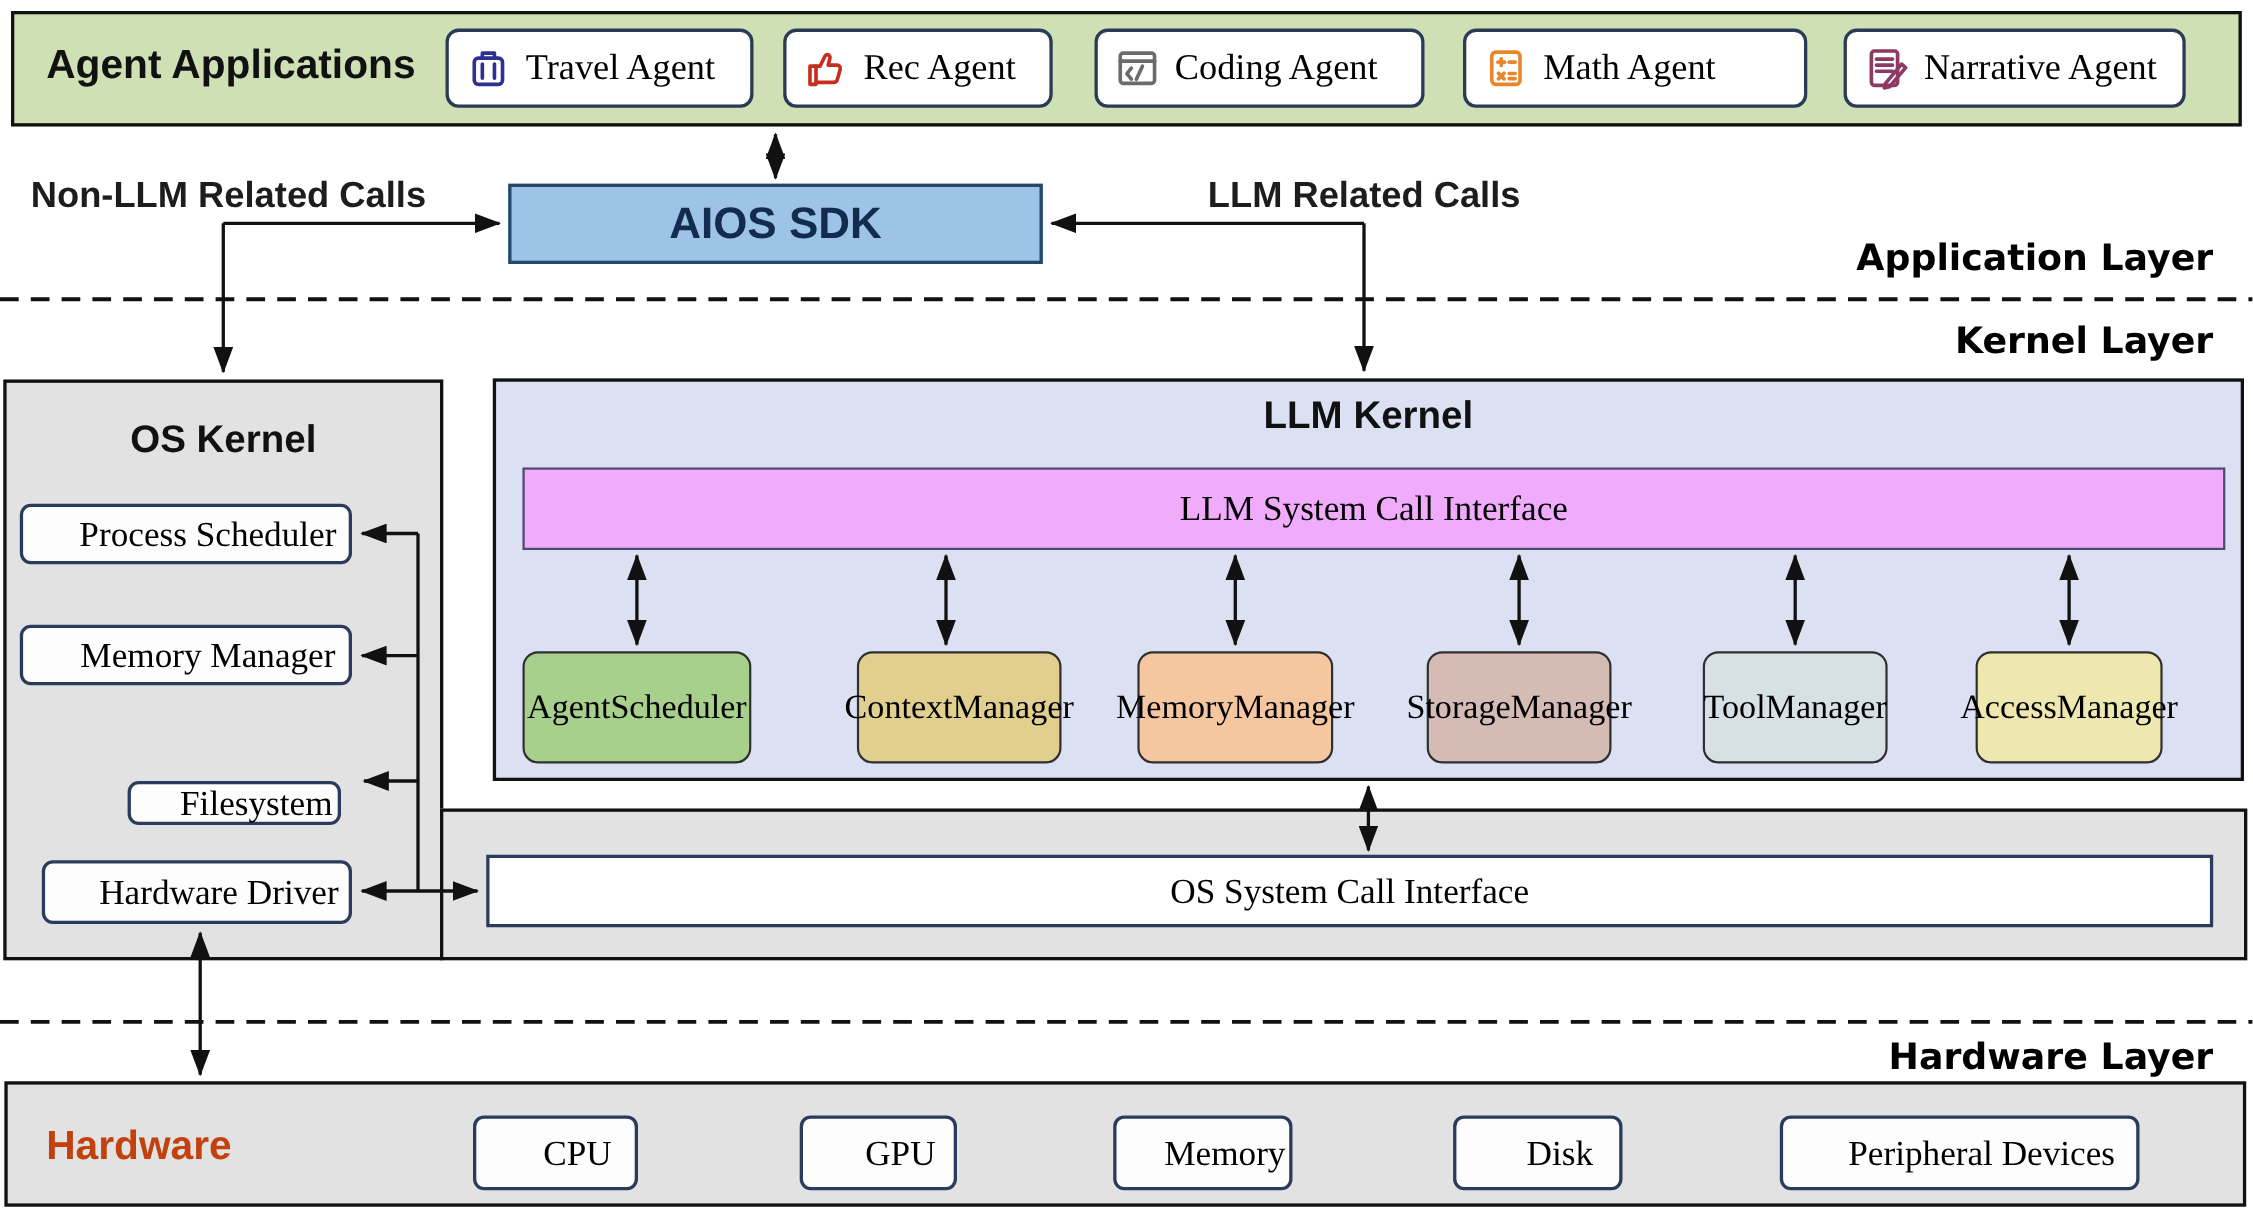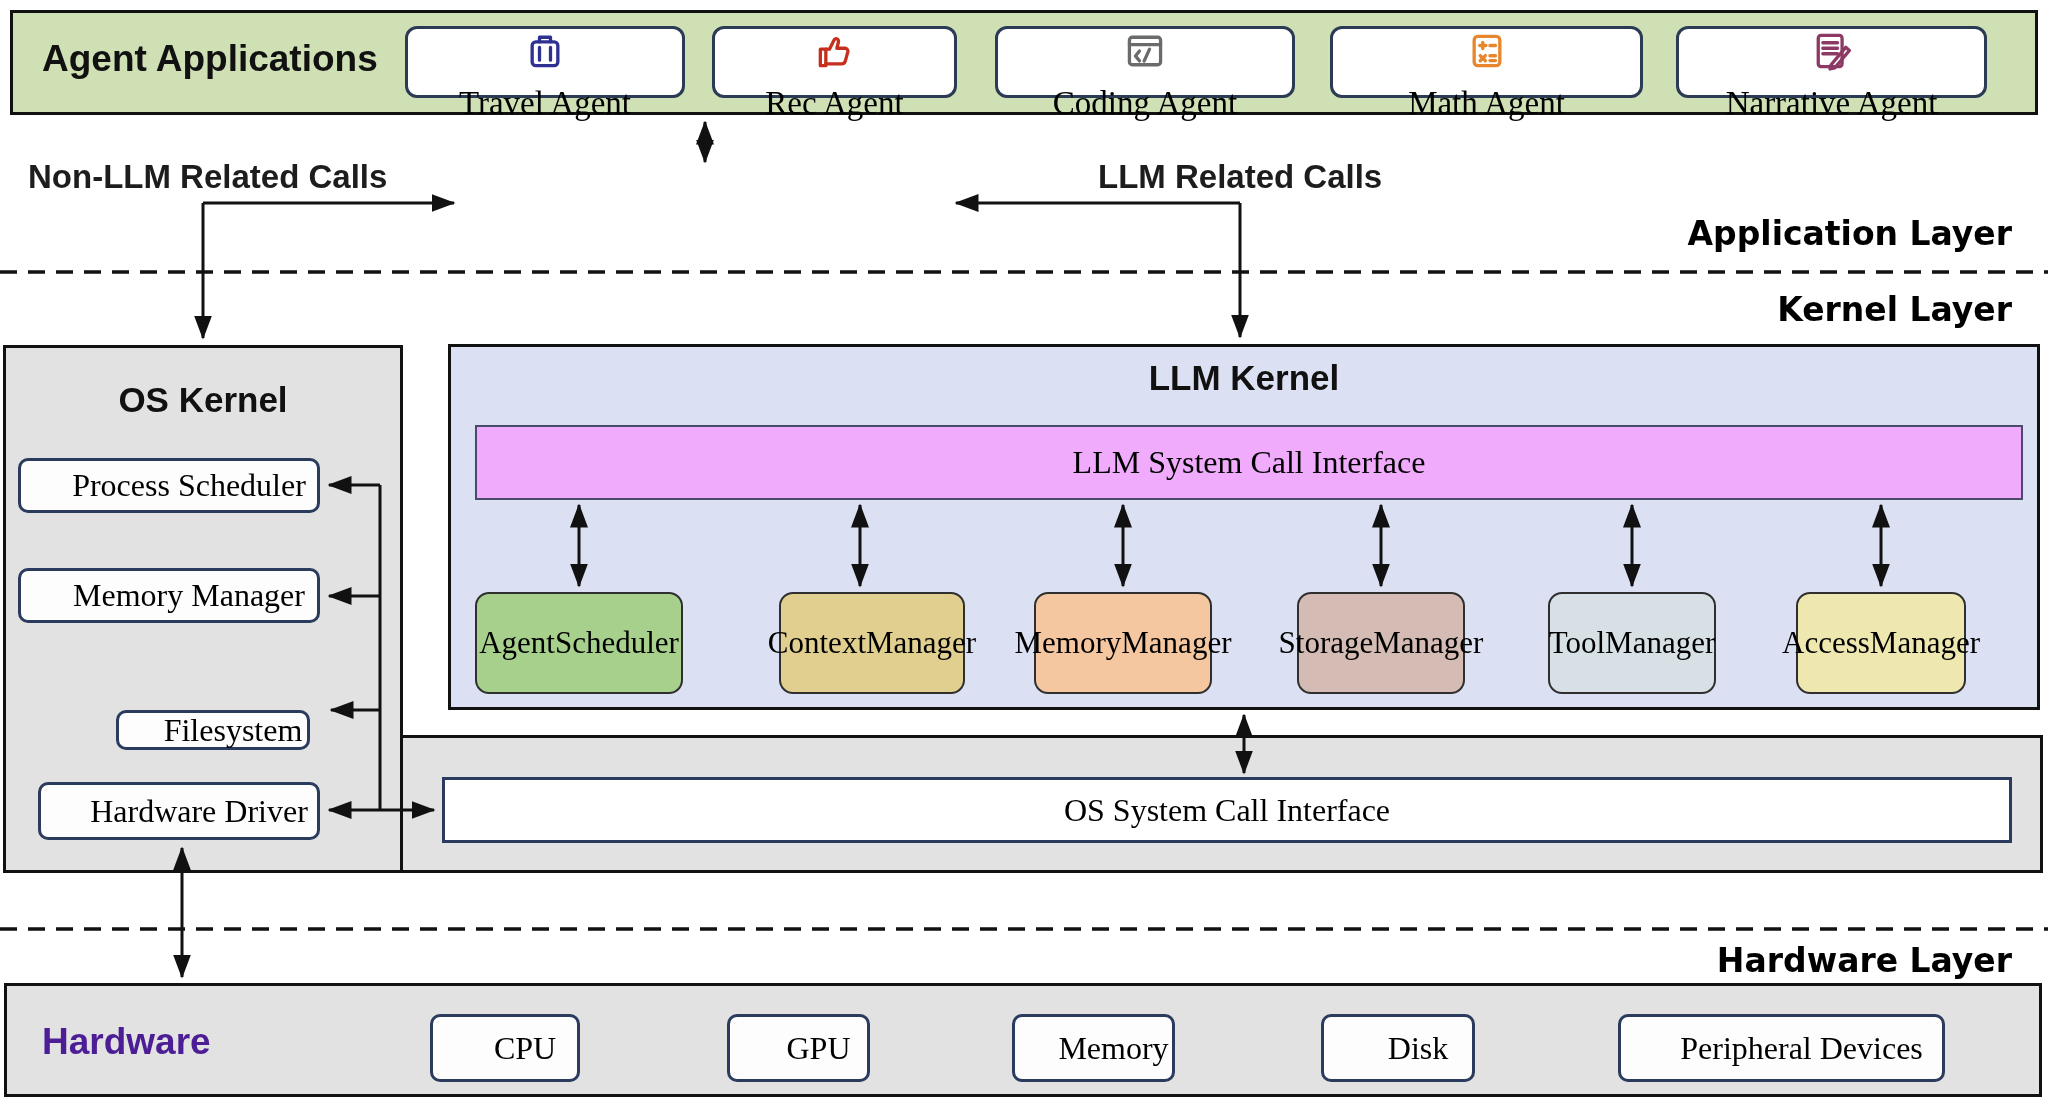--- a/index.html
+++ b/index.html
@@ -11,7 +11,7 @@
   .app-bar{left:10px;top:10px;width:2028px;height:105px;background:#cfe1b4;border:3px solid #111;}
   .app-title{left:42px;top:38px;font-size:37px;font-weight:700;color:#111;}
   .chip{top:26px;height:72px;background:#fff;border:3px solid #2b3a55;border-radius:12px;
-        display:flex;align-items:center;gap:12px;padding:0 14px;flex-direction:column;}
+        display:flex;align-items:center;gap:12px;padding:0 14px;}
   .chip .lbl{font-family:"Liberation Serif",serif;font-size:33px;color:#000;white-space:nowrap;}
   .chip svg{flex:0 0 auto;}
 

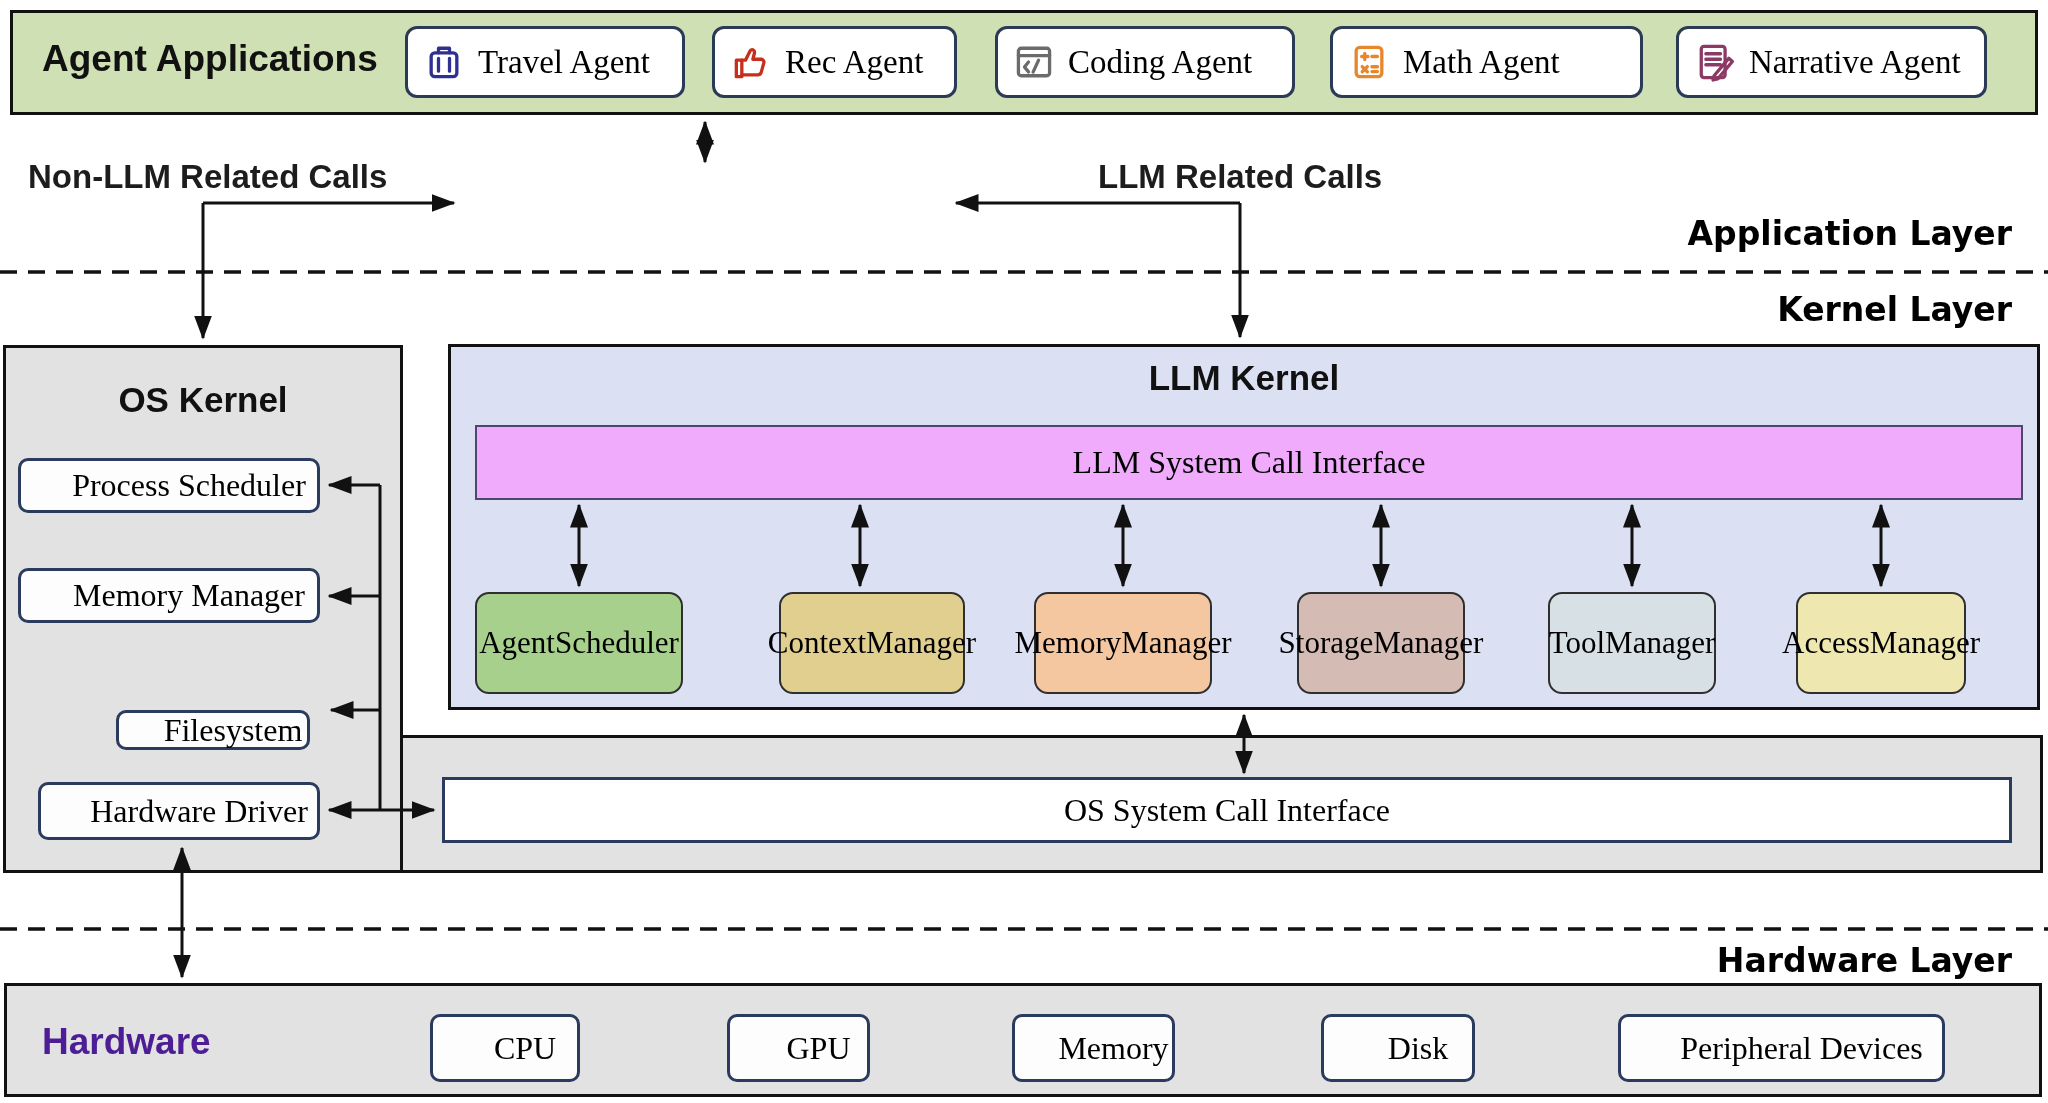--- a/index.html
+++ b/index.html
@@ -118,6 +118,7 @@
     <span class="lbl">Narrative Agent</span>
   </div>
 
+  <div class="abs sdk" style="background: rgb(157, 195, 230);">AIOS SDK</div>
   <div class="abs call-label" style="left:28px;top:158px;">Non-LLM Related Calls</div>
   <div class="abs call-label" style="left:1098px;top:158px;">LLM Related Calls</div>
 

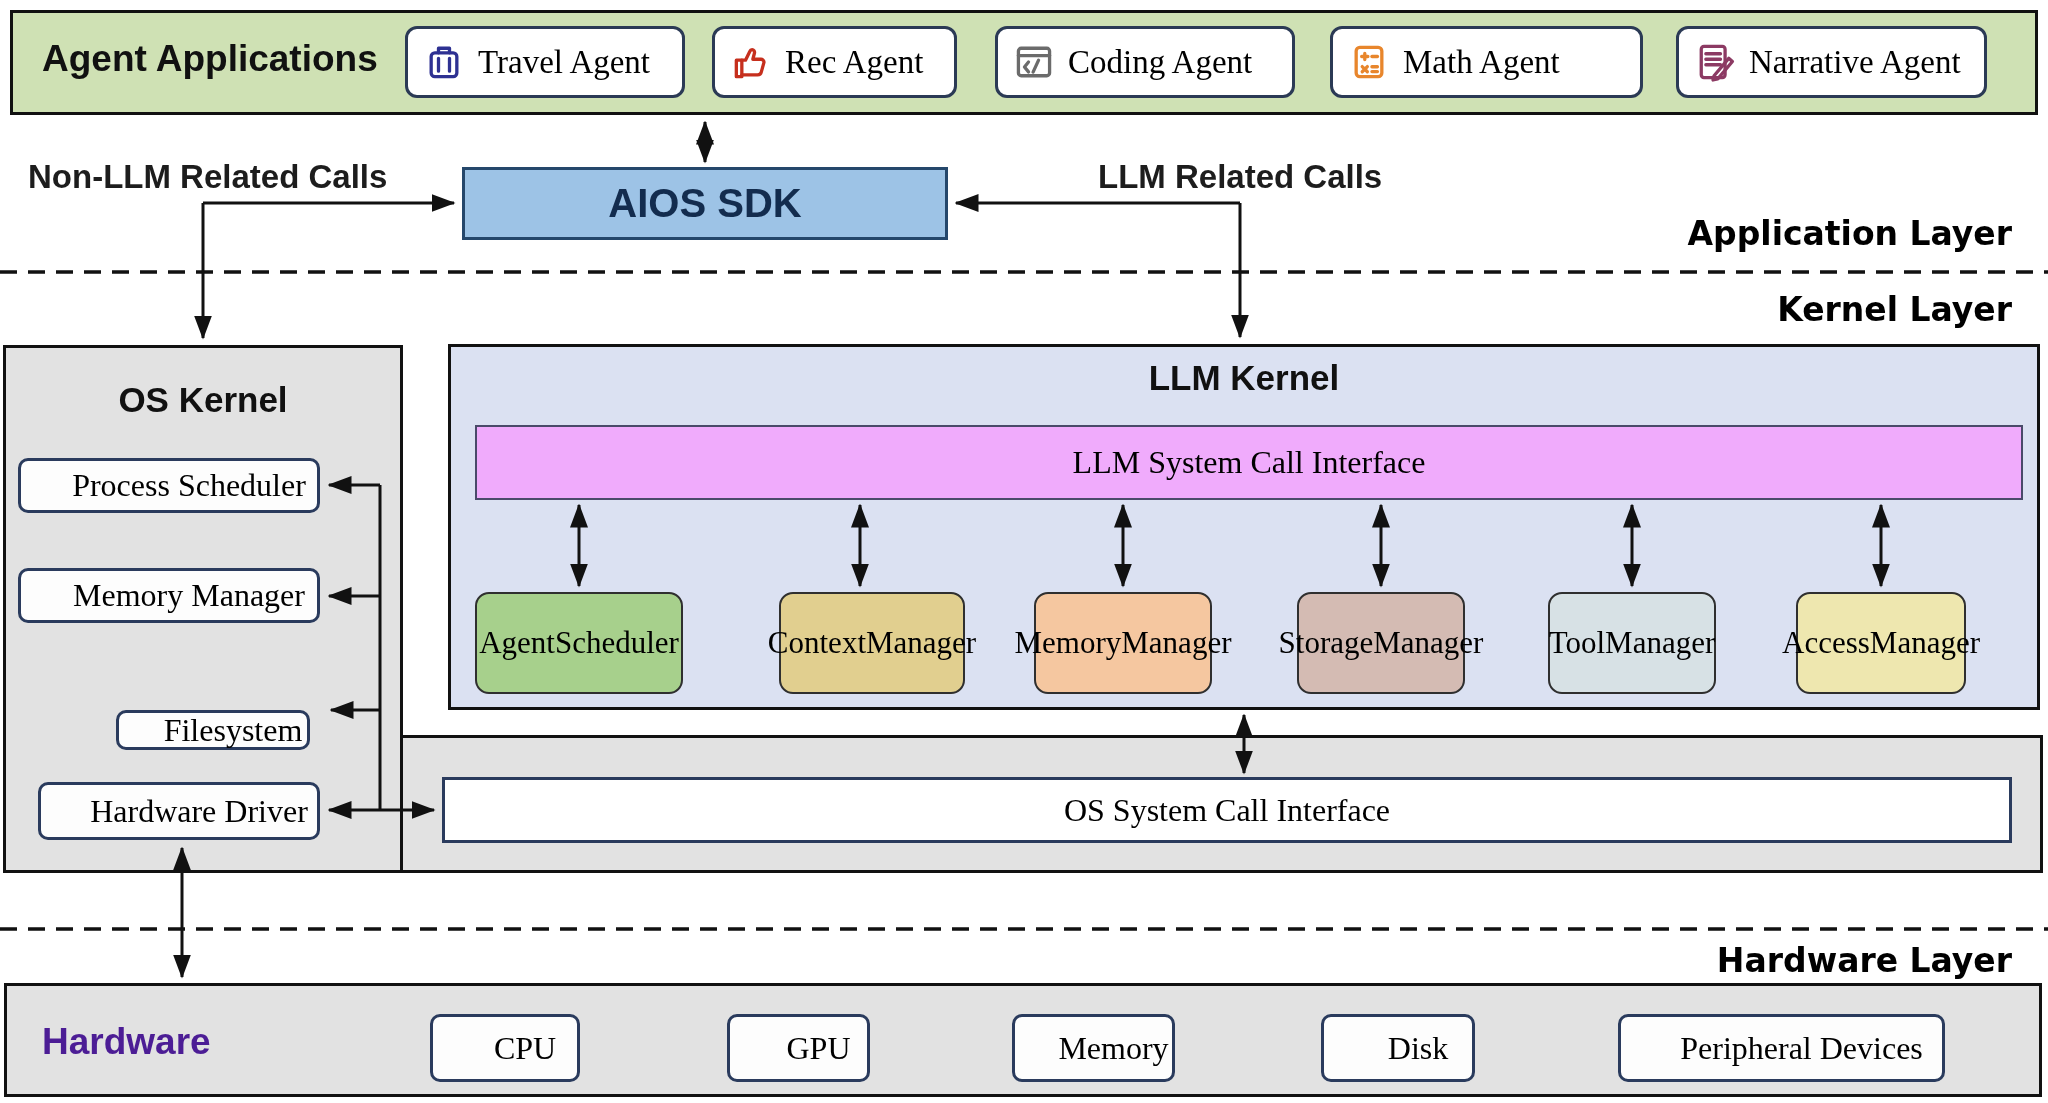--- a/index.html
+++ b/index.html
@@ -48,7 +48,7 @@
 
   
   .hw-band{left:4px;top:983px;width:2038px;height:114px;background:#e2e2e2;border:3px solid #111;}
-  .hw-title{left:42px;top:1021px;font-size:37px;font-weight:700;color:#4c1d95;}
+  .hw-title{left:42px;top:1021px;font-size:37px;font-weight:700;color:#c2410c;}
   .dev{top:1014px;height:68px;}
 
   #wires{left:0;top:0;width:2048px;height:1103px;pointer-events:none;}

